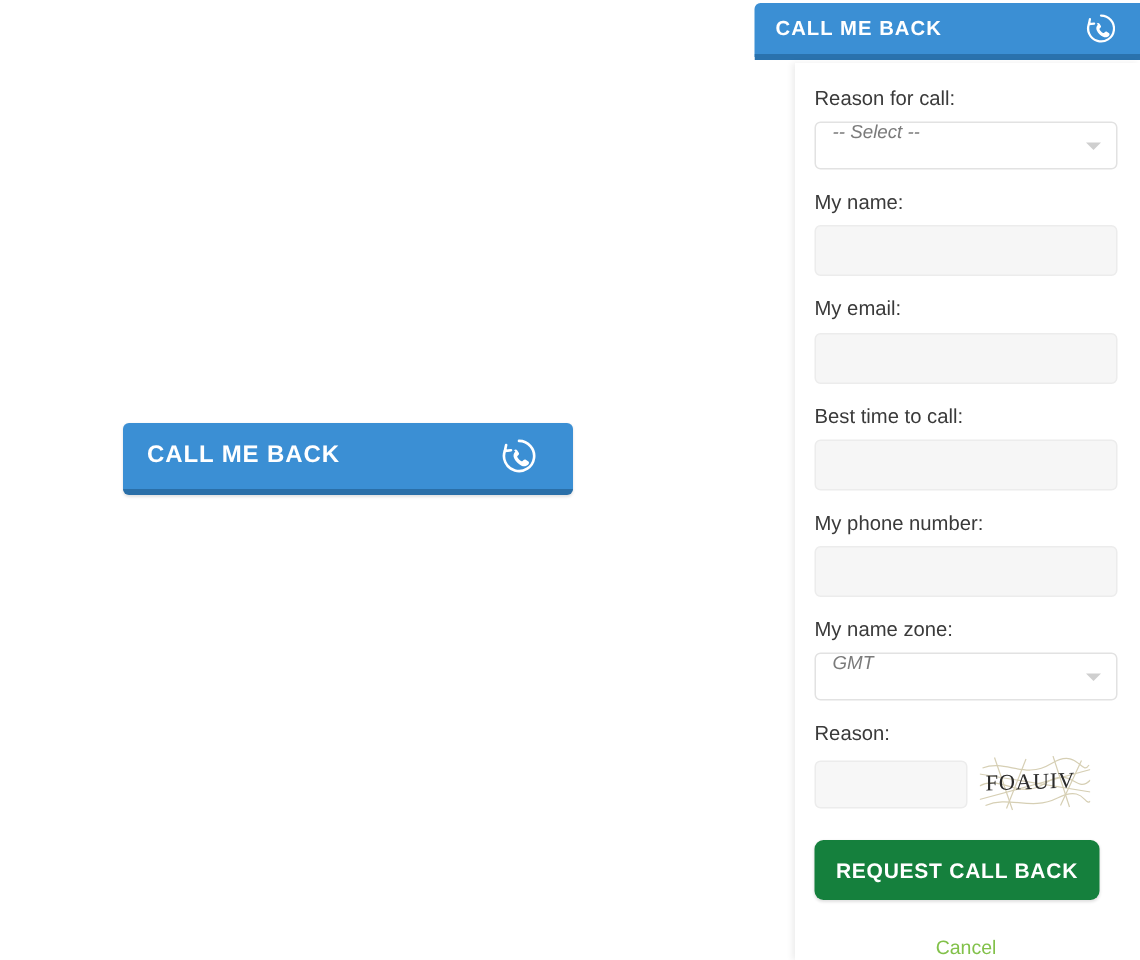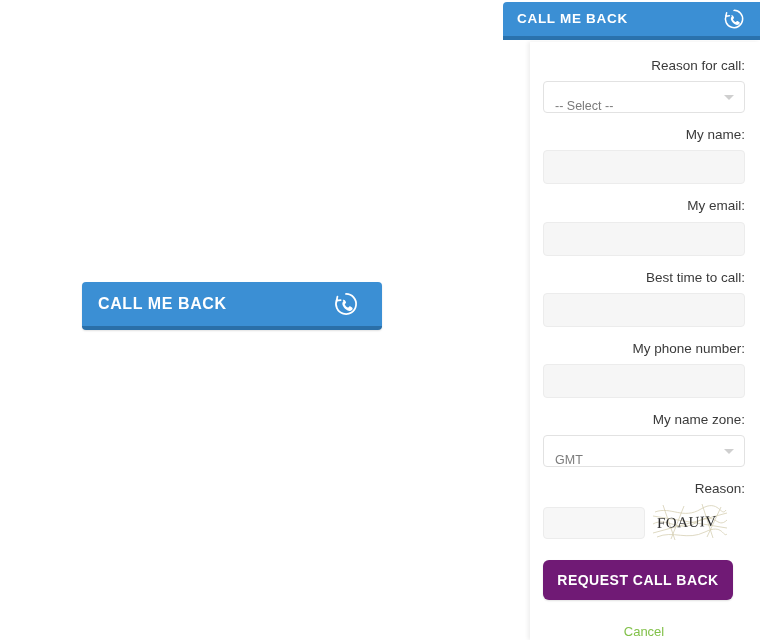--- a/index.html
+++ b/index.html
@@ -107,7 +107,6 @@
     color: #3a3a3a;
     margin-bottom: 7px;
     line-height: 1.2;
-    text-align: right;
   }
 
   .text-input {

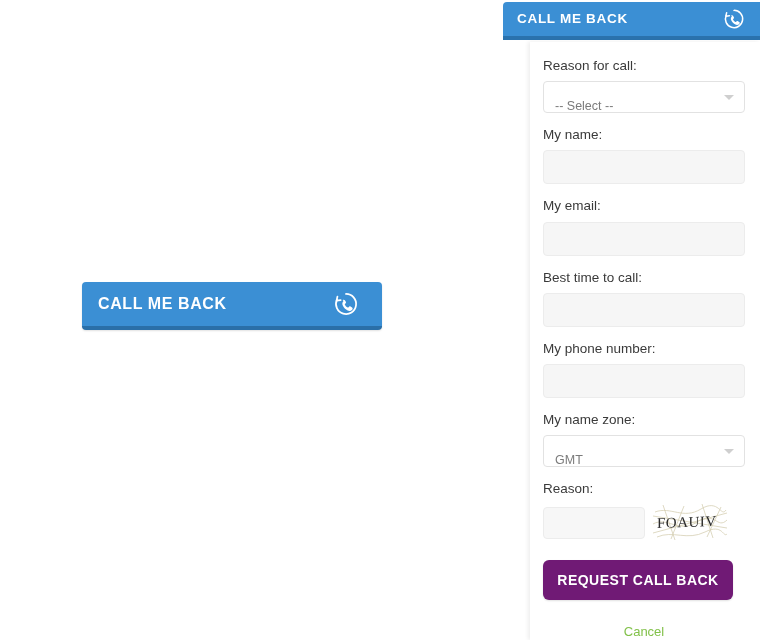--- a/index.html
+++ b/index.html
@@ -133,9 +133,10 @@
     border-radius: 4px;
     box-sizing: border-box;
     display: flex;
-    align-items: flex-end;
+    align-items: flex-start;
     padding: 0 26px 0 11px;
     cursor: pointer;
+    font-style: italic;
   }
   .select-value {
     font-size: 12.5px;

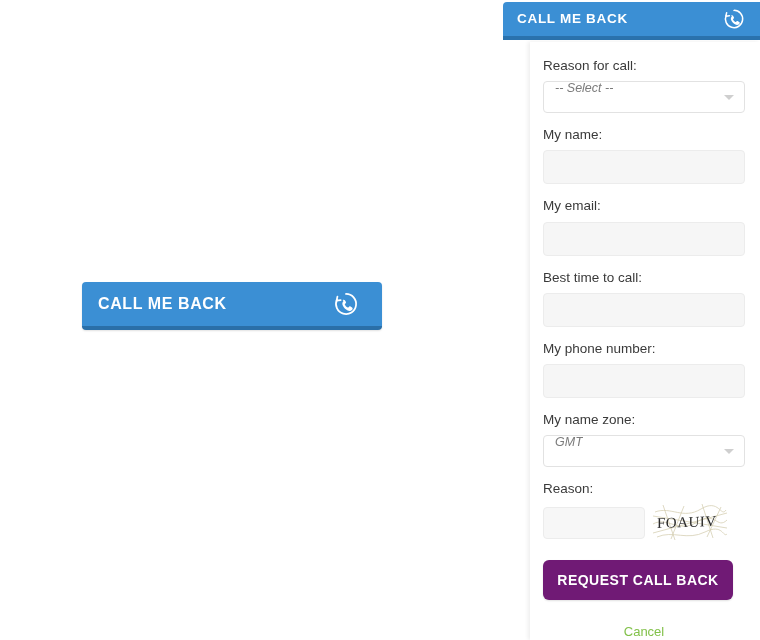--- a/index.html
+++ b/index.html
@@ -206,7 +206,7 @@
     width: 190px;
     height: 40px;
     margin-top: 18px;
-    background: #701a75;
+    background: #15803d;
     color: #ffffff;
     border: 0;
     border-radius: 6px;

